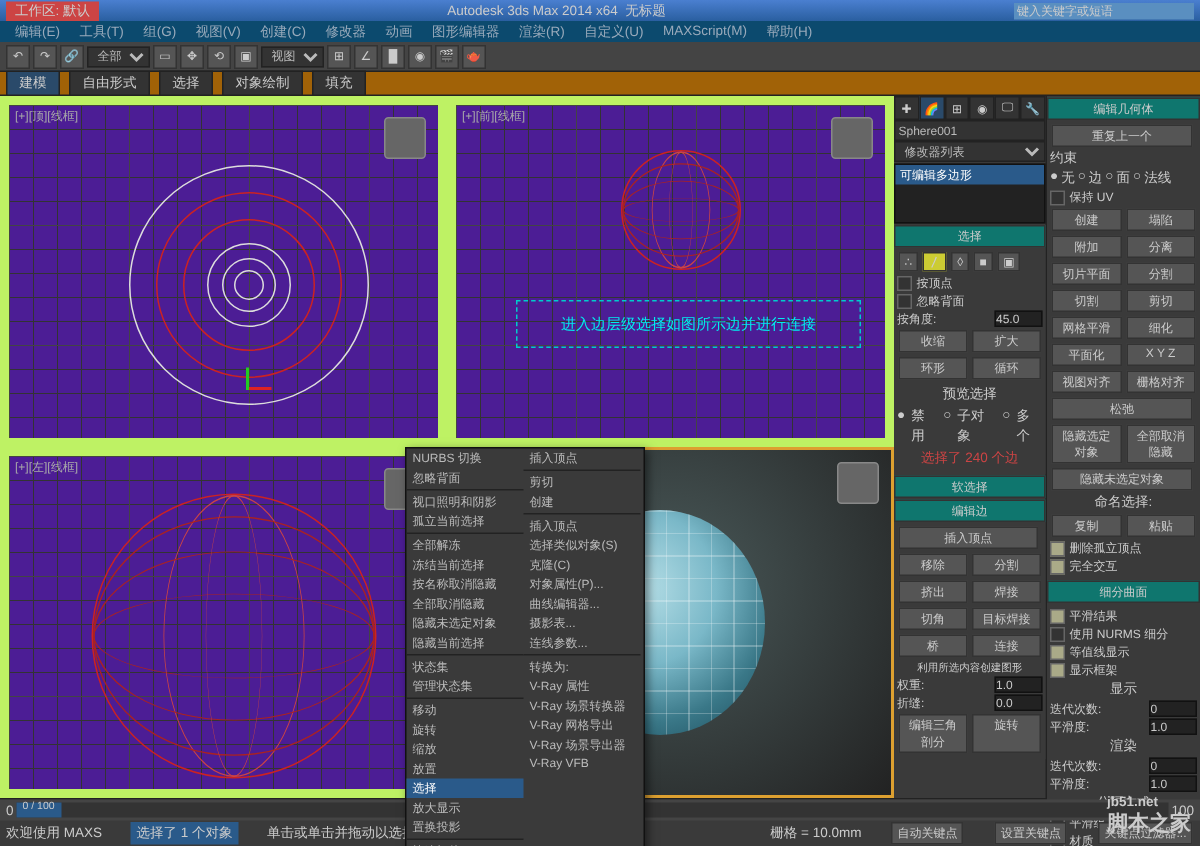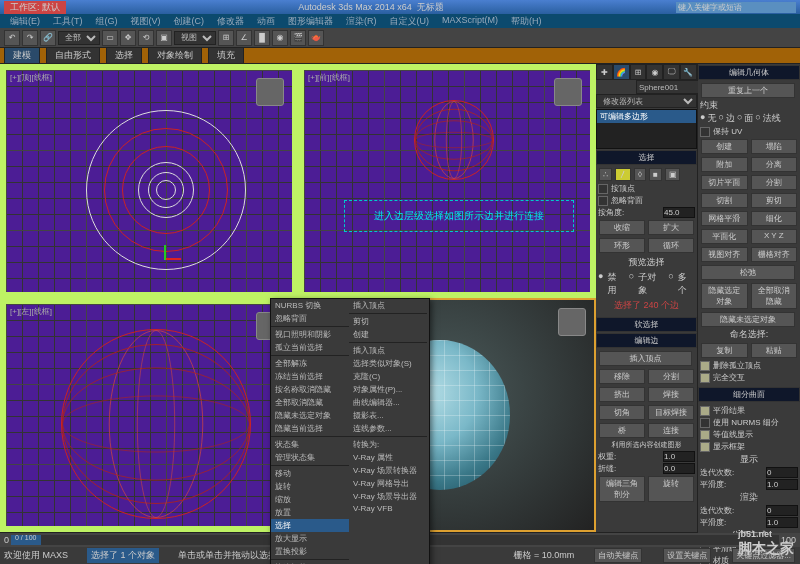--- a/index.html
+++ b/index.html
@@ -50,7 +50,7 @@
 .cmd-tabs{height:16px;display:flex;background:#333}
 .cmd-tabs div{flex:1;border:1px solid #222;display:flex;align-items:center;justify-content:center;font-size:8px}
 .cmd-tabs div.active{background:#2a4a6a}
-.rollout-head{background:#0f172a;padding:1px 4px;font-size:8px;text-align:center;border:1px solid #333;margin-top:1px}
+.rollout-head{background:#0f766e;padding:1px 4px;font-size:8px;text-align:center;border:1px solid #333;margin-top:1px}
 .rollout-body{background:#3a3a3a;padding:2px;font-size:8px}
 .field{display:flex;align-items:center;gap:2px;margin:1px 0}
 .field label{flex:1;font-size:8px}

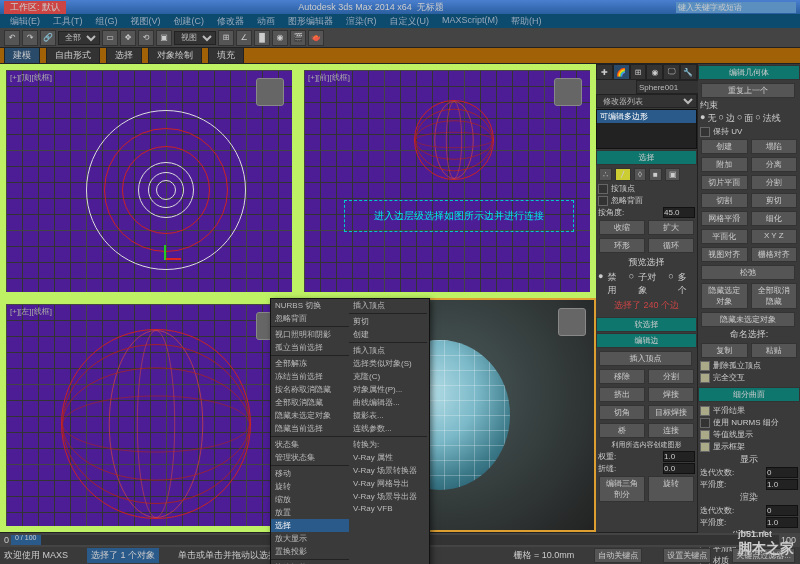--- a/index.html
+++ b/index.html
@@ -193,7 +193,7 @@
         <div>🖵</div>
         <div>🔧</div>
       </div>
-      <input class="tsel" style="width: 100%; height: 14px; margin-left: 40px;" value="Sphere001">
+      <input class="tsel" style="width: 100%; height: 14px;" value="Sphere001">
       <select class="tsel" style="width:100%"><option>修改器列表</option></select>
       <div class="list">
           <div class="list-item">可编辑多边形</div>

